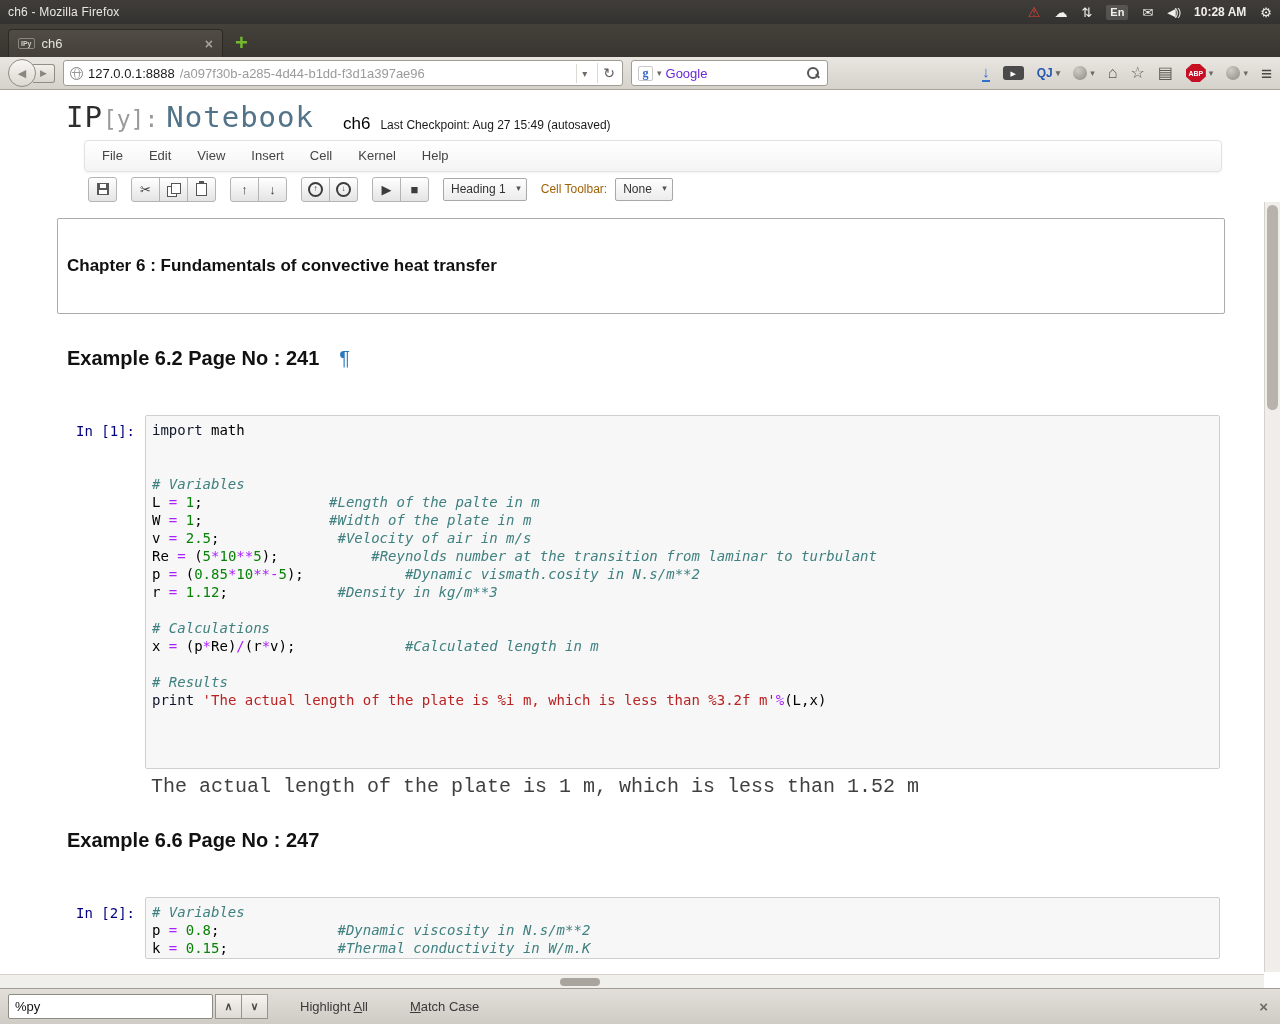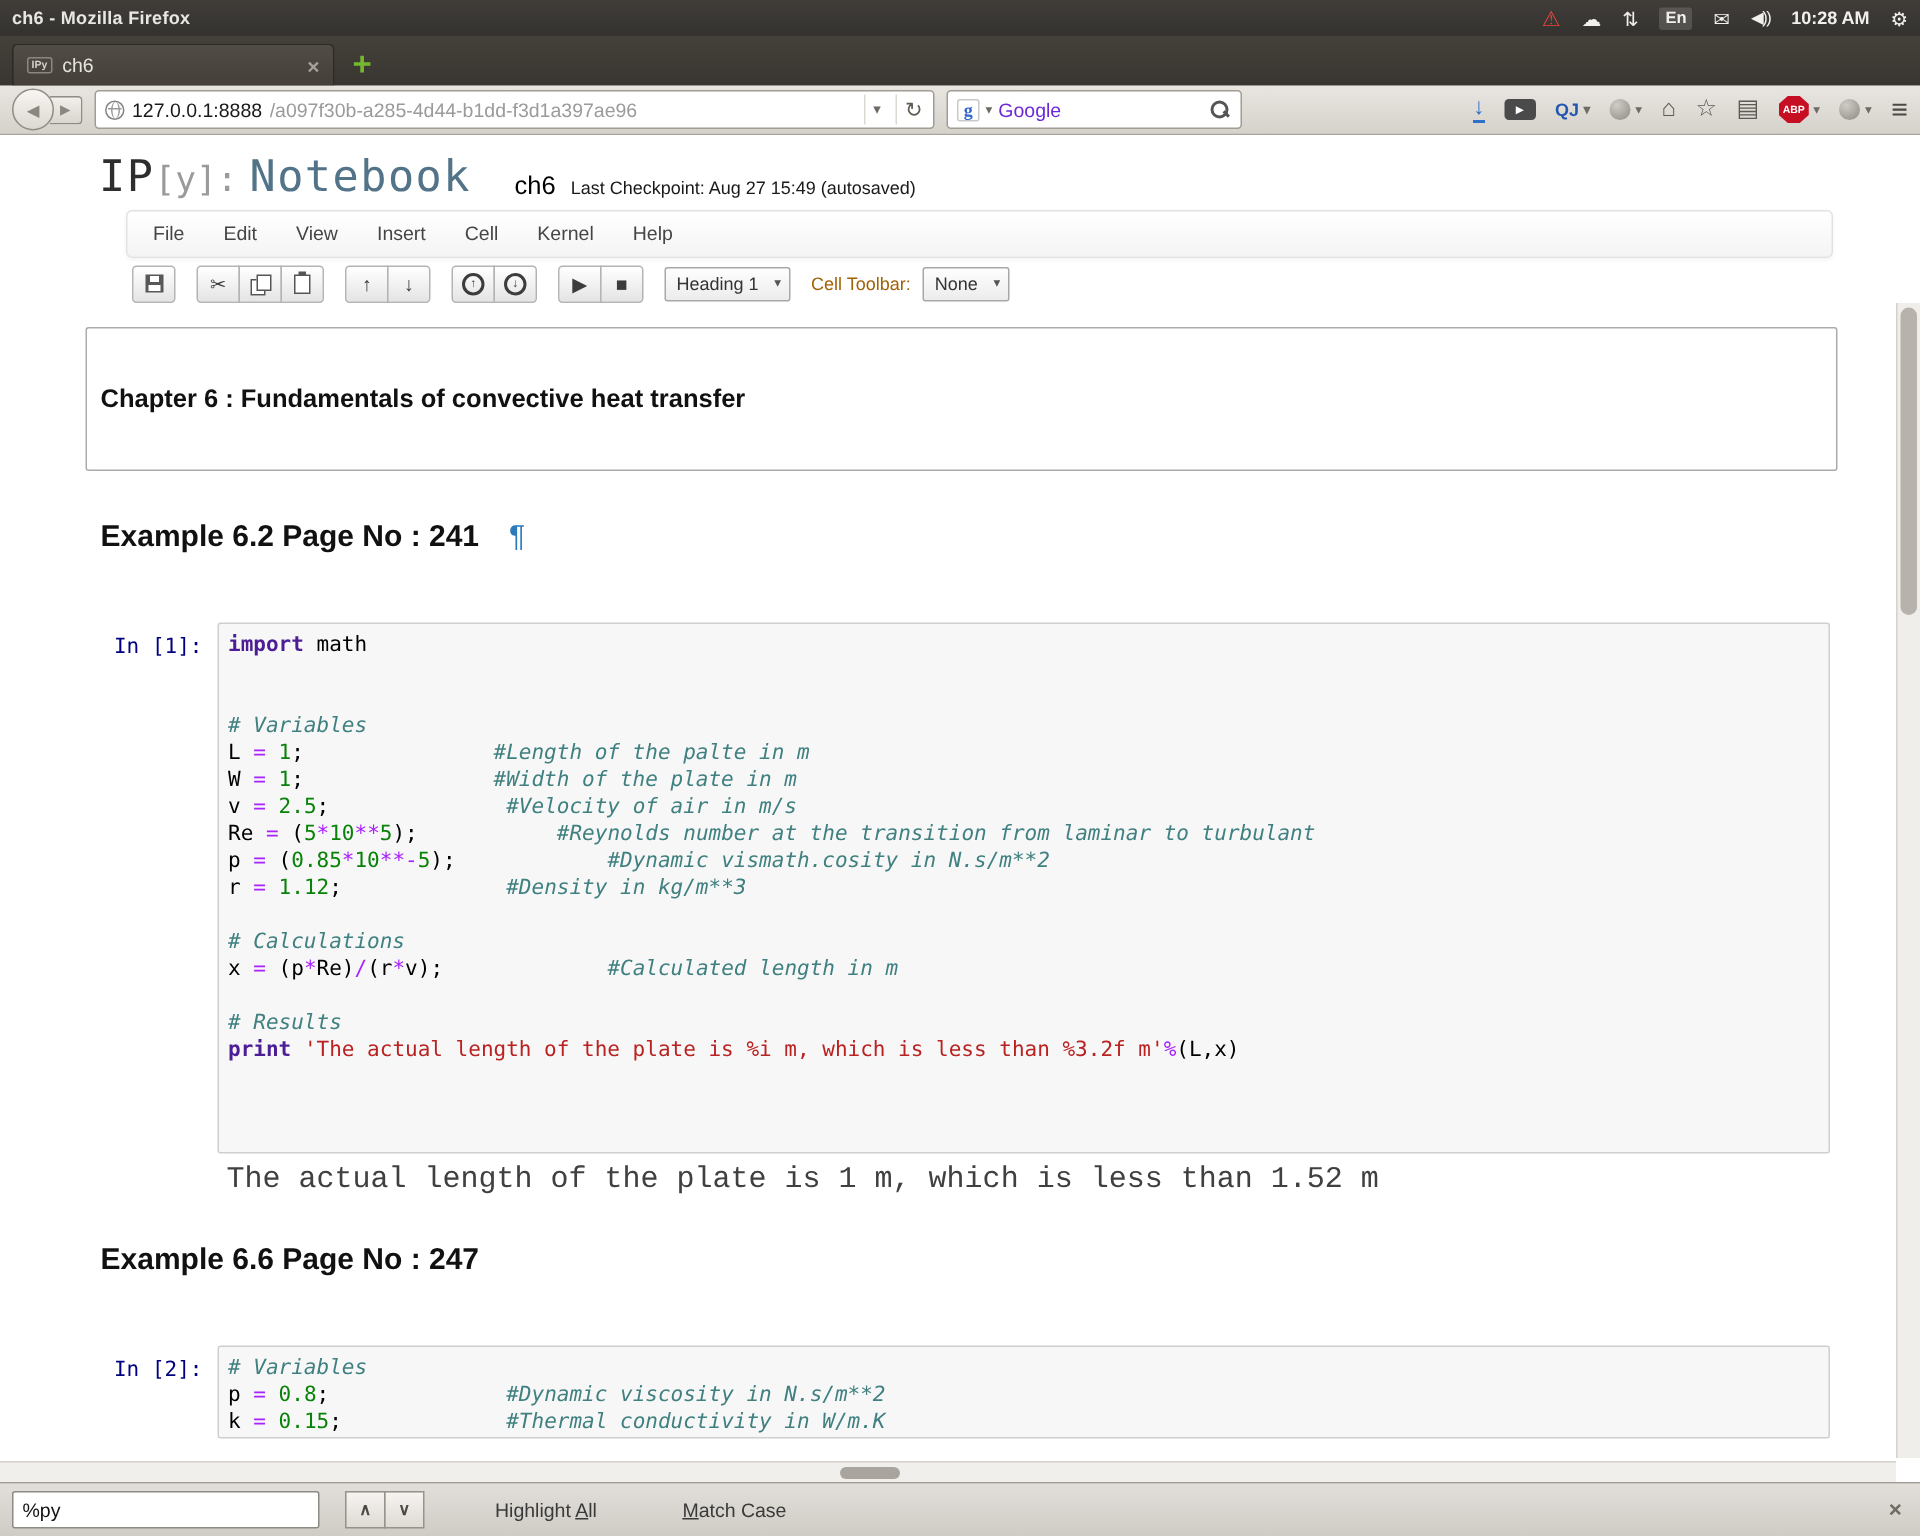--- a/index.html
+++ b/index.html
@@ -8,7 +8,7 @@
 
 
 .ubar{position:absolute;top:0;left:0;right:0;height:24px;background:linear-gradient(#403d39,#343230);color:#e9e7e3;display:flex;align-items:center;justify-content:space-between;padding:0 8px;z-index:20}
-.utitle{font-weight:bold;font-size:12px;letter-spacing:.2px}
+.utitle{font-weight:normal;font-size:12px;letter-spacing:.2px}
 .utray{display:flex;align-items:center;gap:14px}
 .ti{font-size:13px;color:#f2f0ec;line-height:1}
 .ti.warn{color:#e8433a;font-size:14px}

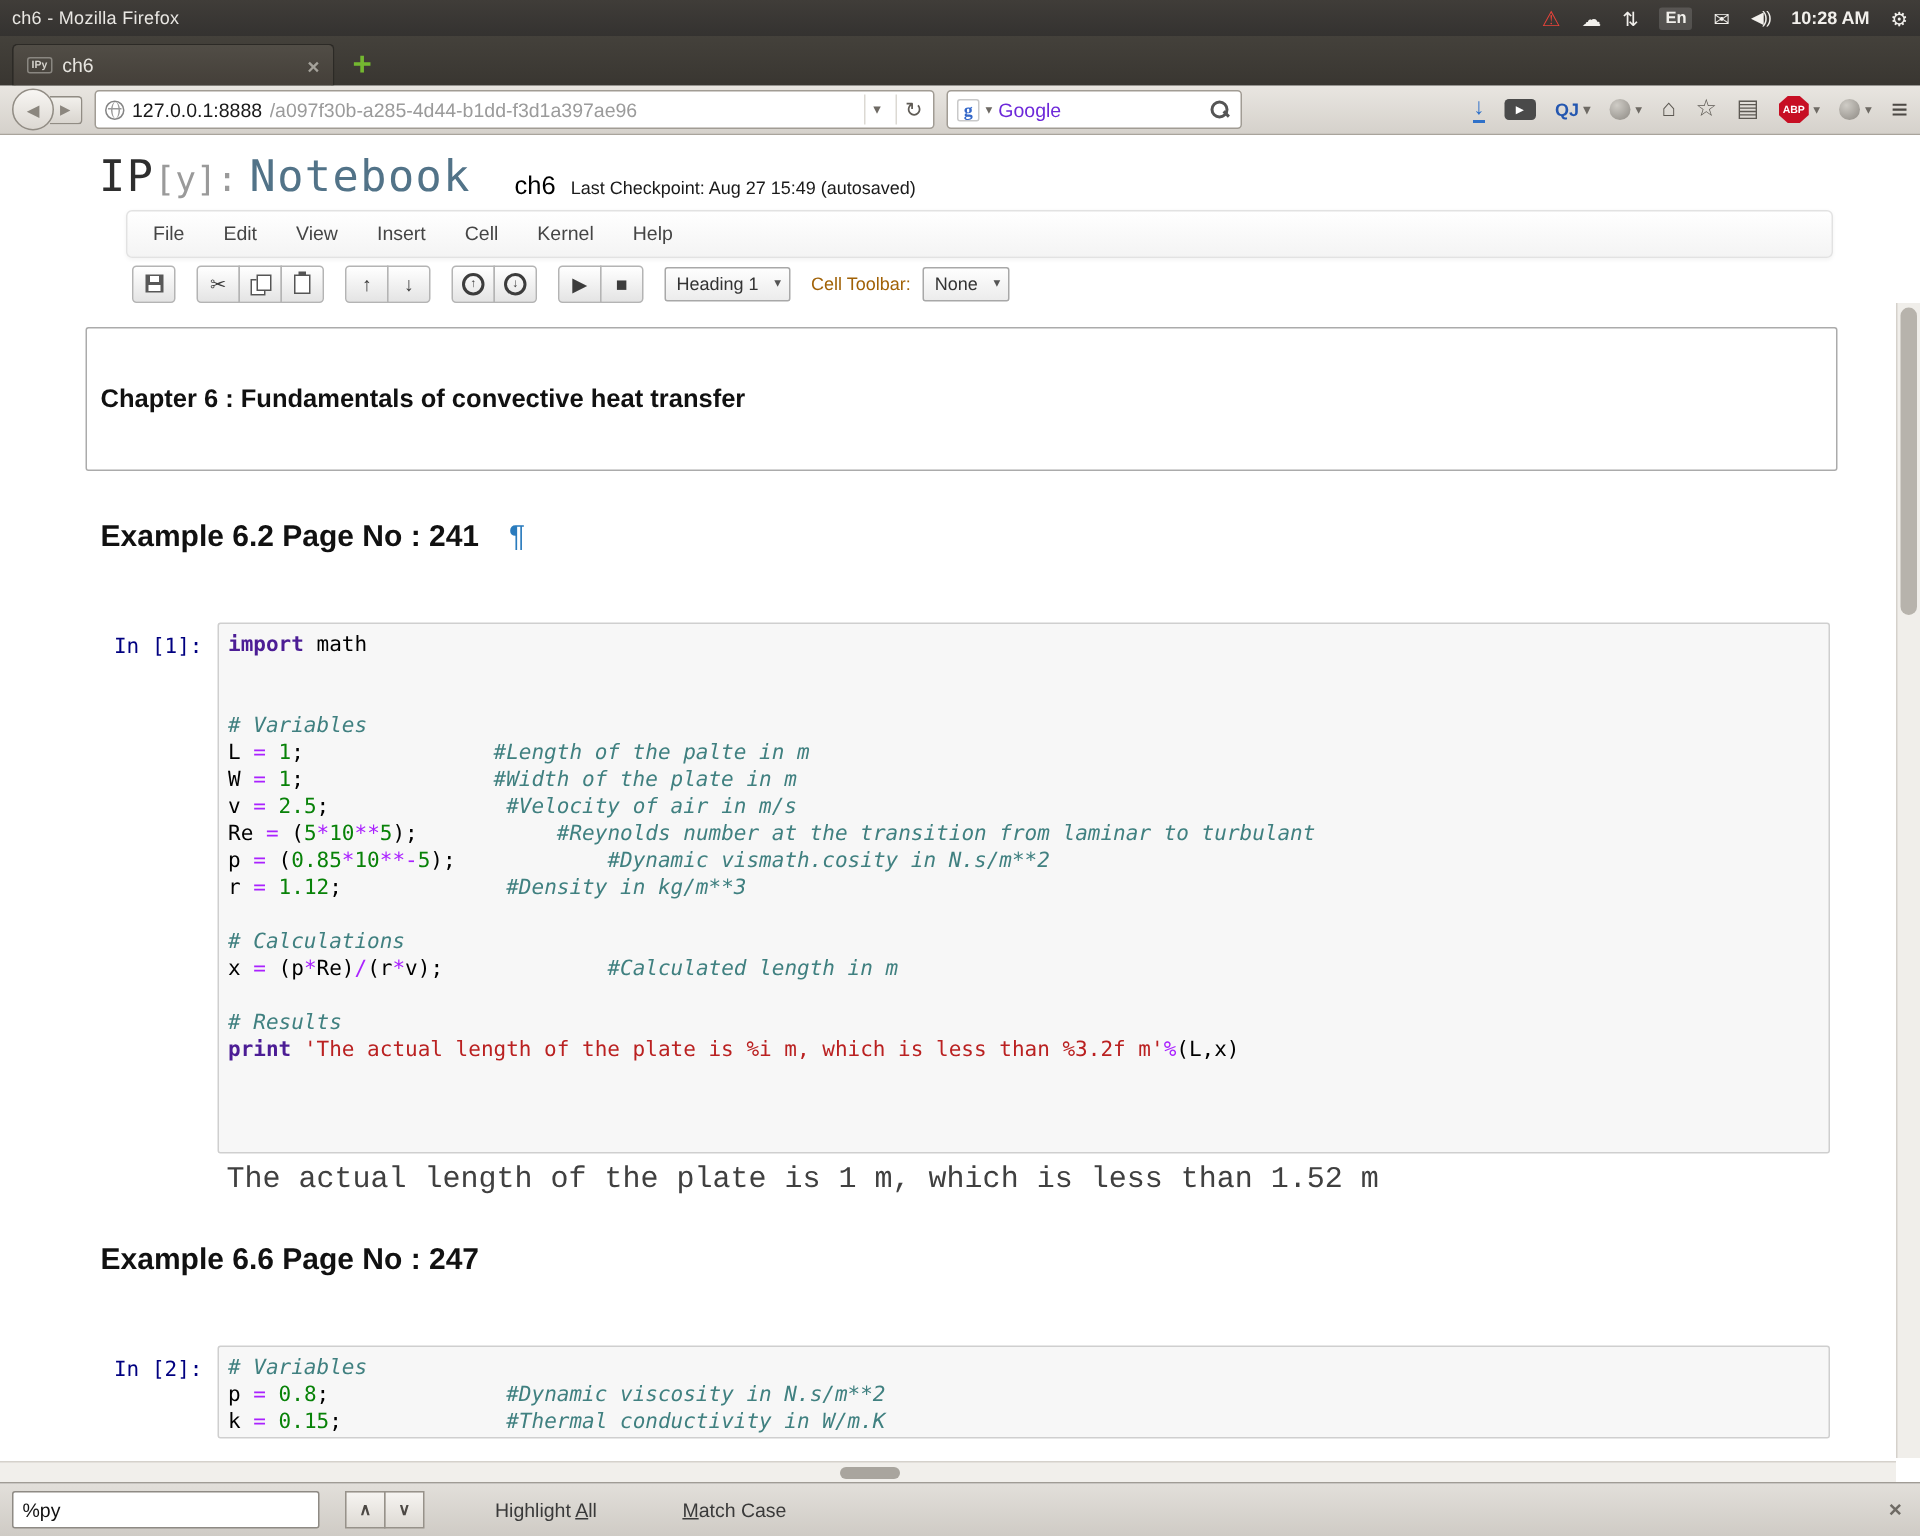--- a/index.html
+++ b/index.html
@@ -104,7 +104,7 @@
 .clipped .codebox{height:62px}
 .outrow{display:flex;margin-top:9px}
 .outtext{flex:1;font-family:Liberation Mono, monospace;font-size:20px;line-height:18px;color:#404040;padding-left:6px}
-.tk-kw{color:#4c1d95;font-weight:bold}
+.tk-kw{color:#0f172a;font-weight:normal}
 .tk-nm{color:#088208}
 .tk-cm{color:#408080;font-style:italic}
 .tk-op{color:#AA22FF}

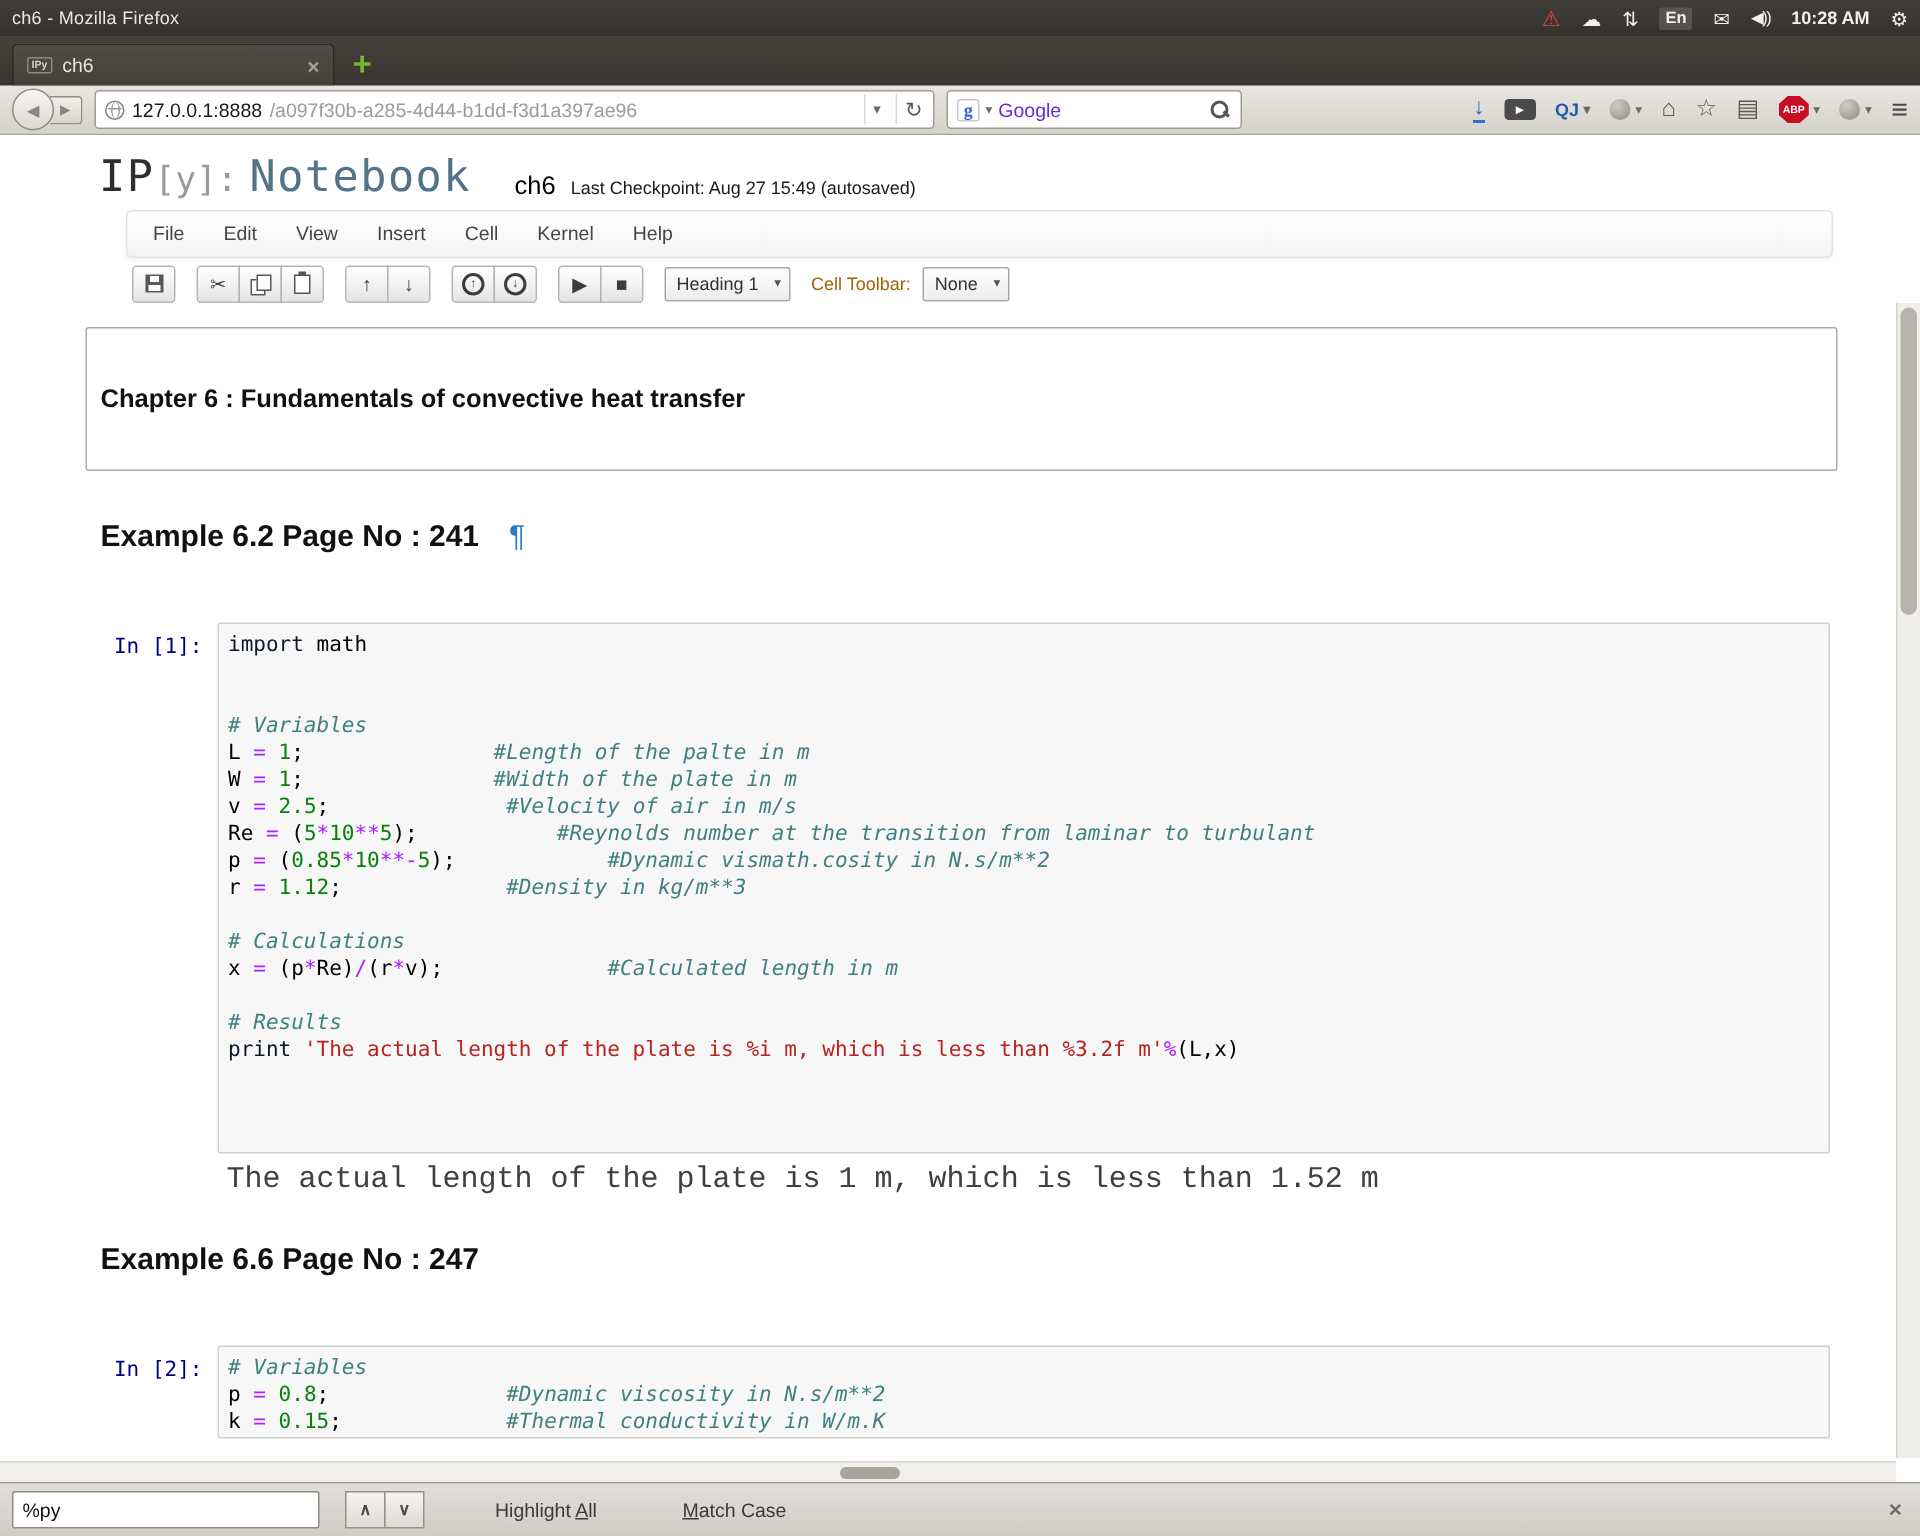--- a/index.html
+++ b/index.html
@@ -118,7 +118,7 @@
 .hthumb{position:absolute;left:560px;width:40px;top:3px;height:8px;background:#a9a59e;border-radius:4px}
 
 
-.findbar{position:absolute;left:0;right:0;bottom:0;height:36px;background:linear-gradient(#e2dfda,#cfcbc5);border-top:1px solid #a09c95;display:flex;align-items:center;padding:0 8px;gap:15px;z-index:21}
+.findbar{position:absolute;left:0;right:0;bottom:0;height:36px;background:linear-gradient(#e2dfda,#cfcbc5);border-top:1px solid #a09c95;display:flex;align-items:center;padding:0 8px;gap:0;z-index:21}
 .findinput{width:205px;height:25px;border:1px solid #8e8a84;border-radius:2px;background:#fff;font-family:"Liberation Sans",sans-serif;font-size:13px;color:#111;padding:0 6px;outline:none}
 .findnav{display:flex;margin-left:2px}
 .fbtn{width:27px;height:25px;border:1px solid #97928a;background:linear-gradient(#f6f4f1,#dedad4);display:flex;align-items:center;justify-content:center;font-size:11px;font-weight:bold;color:#4c4844}

